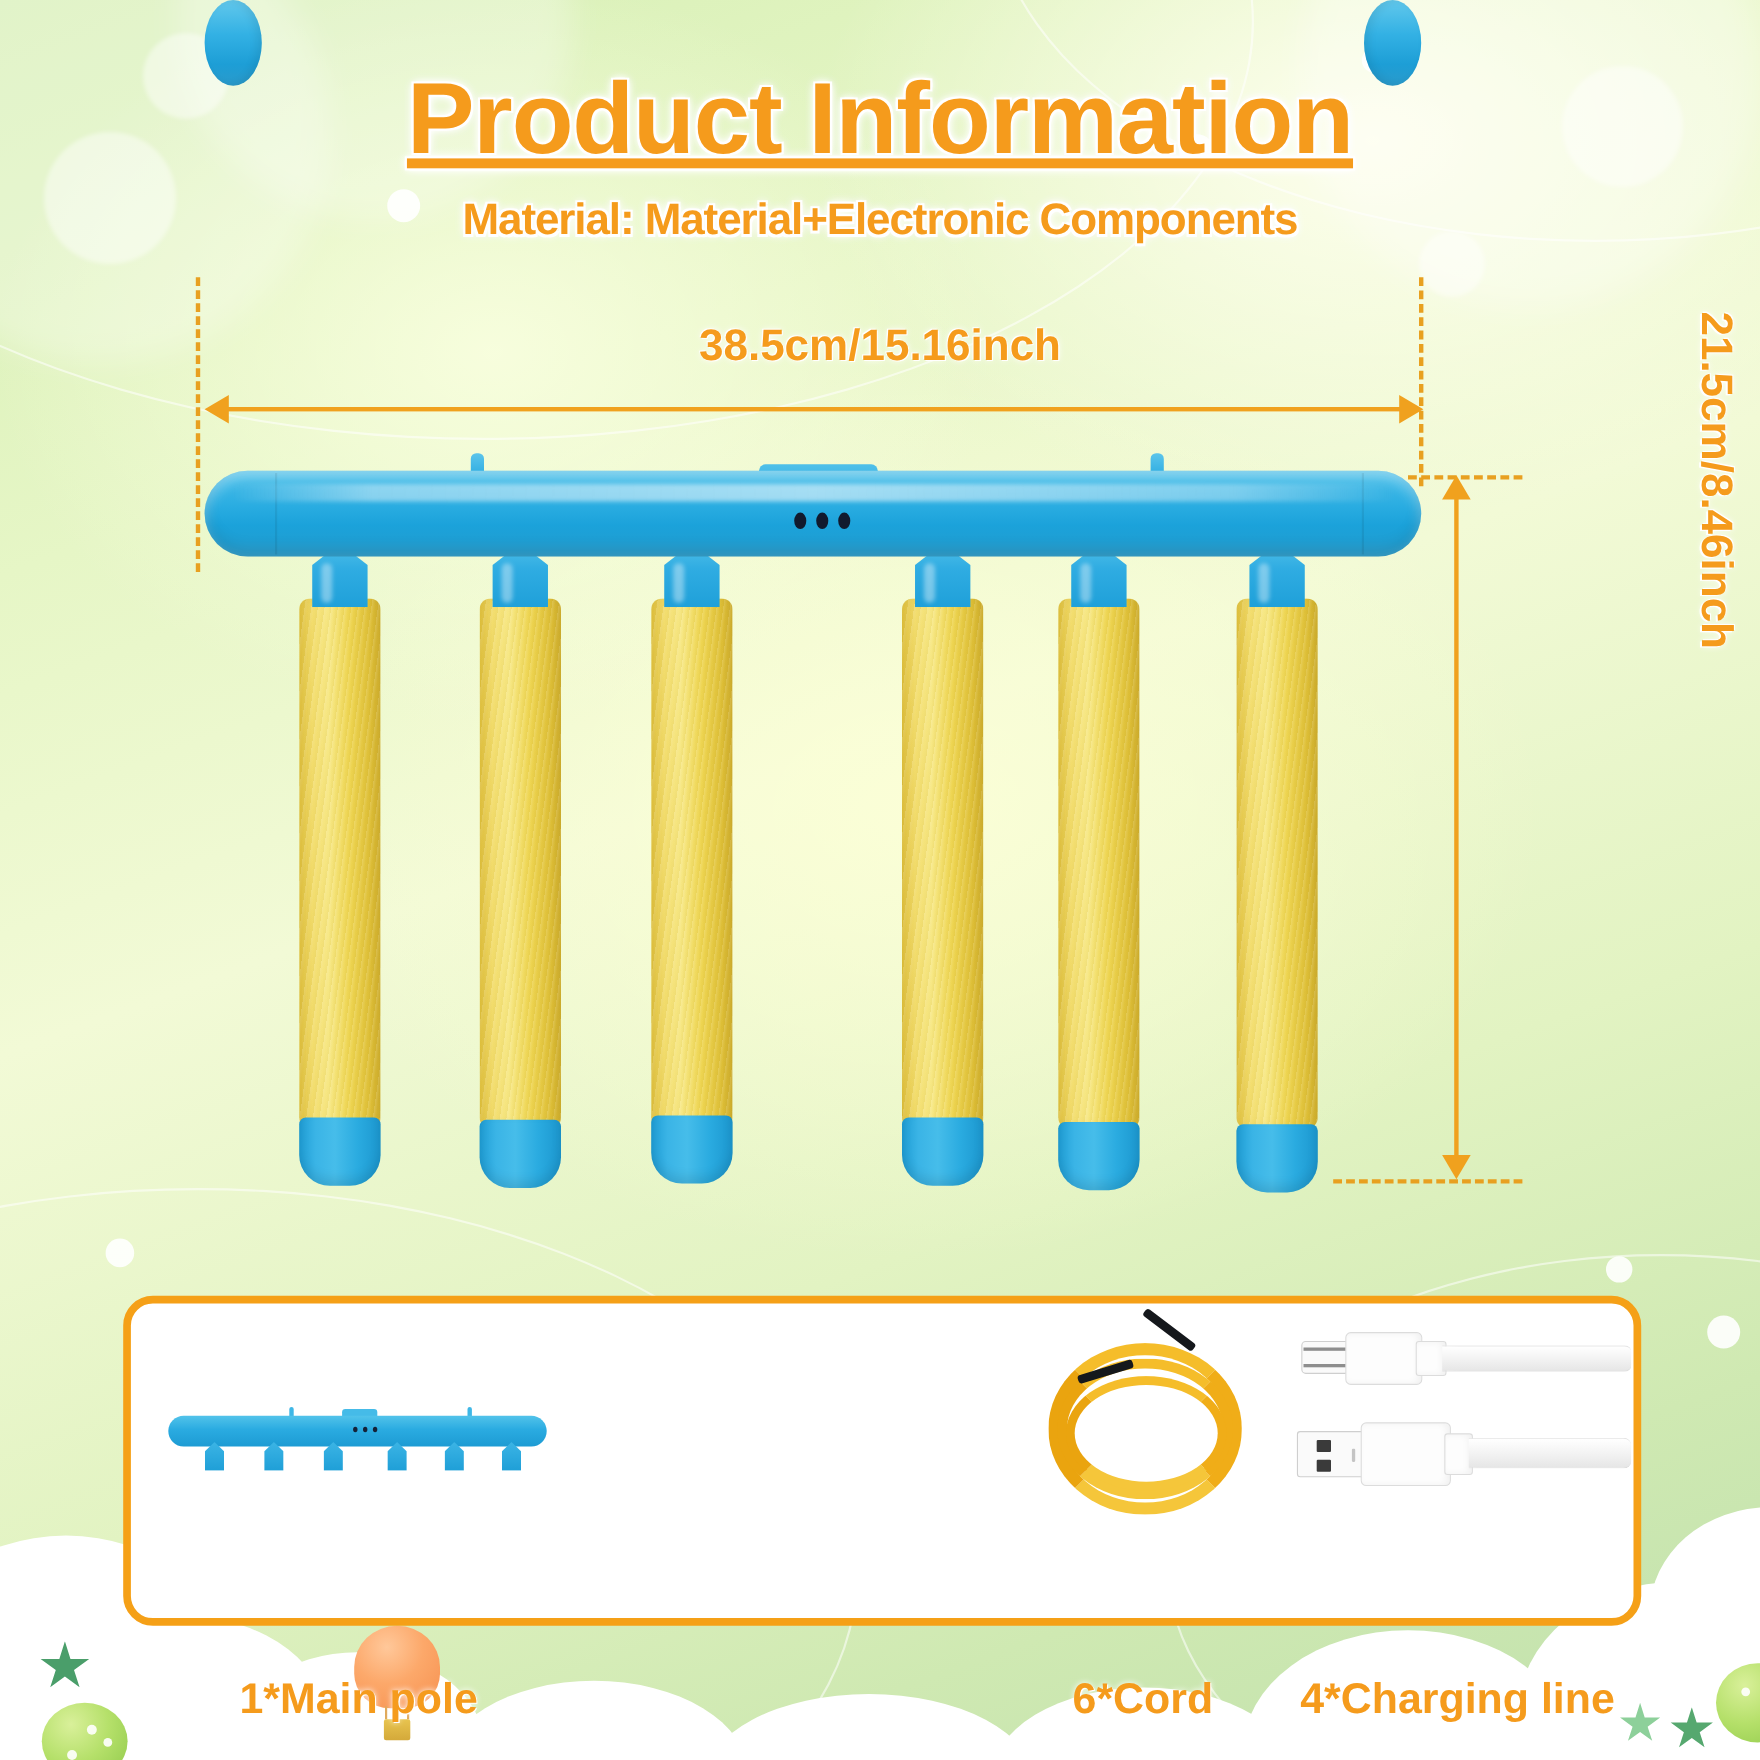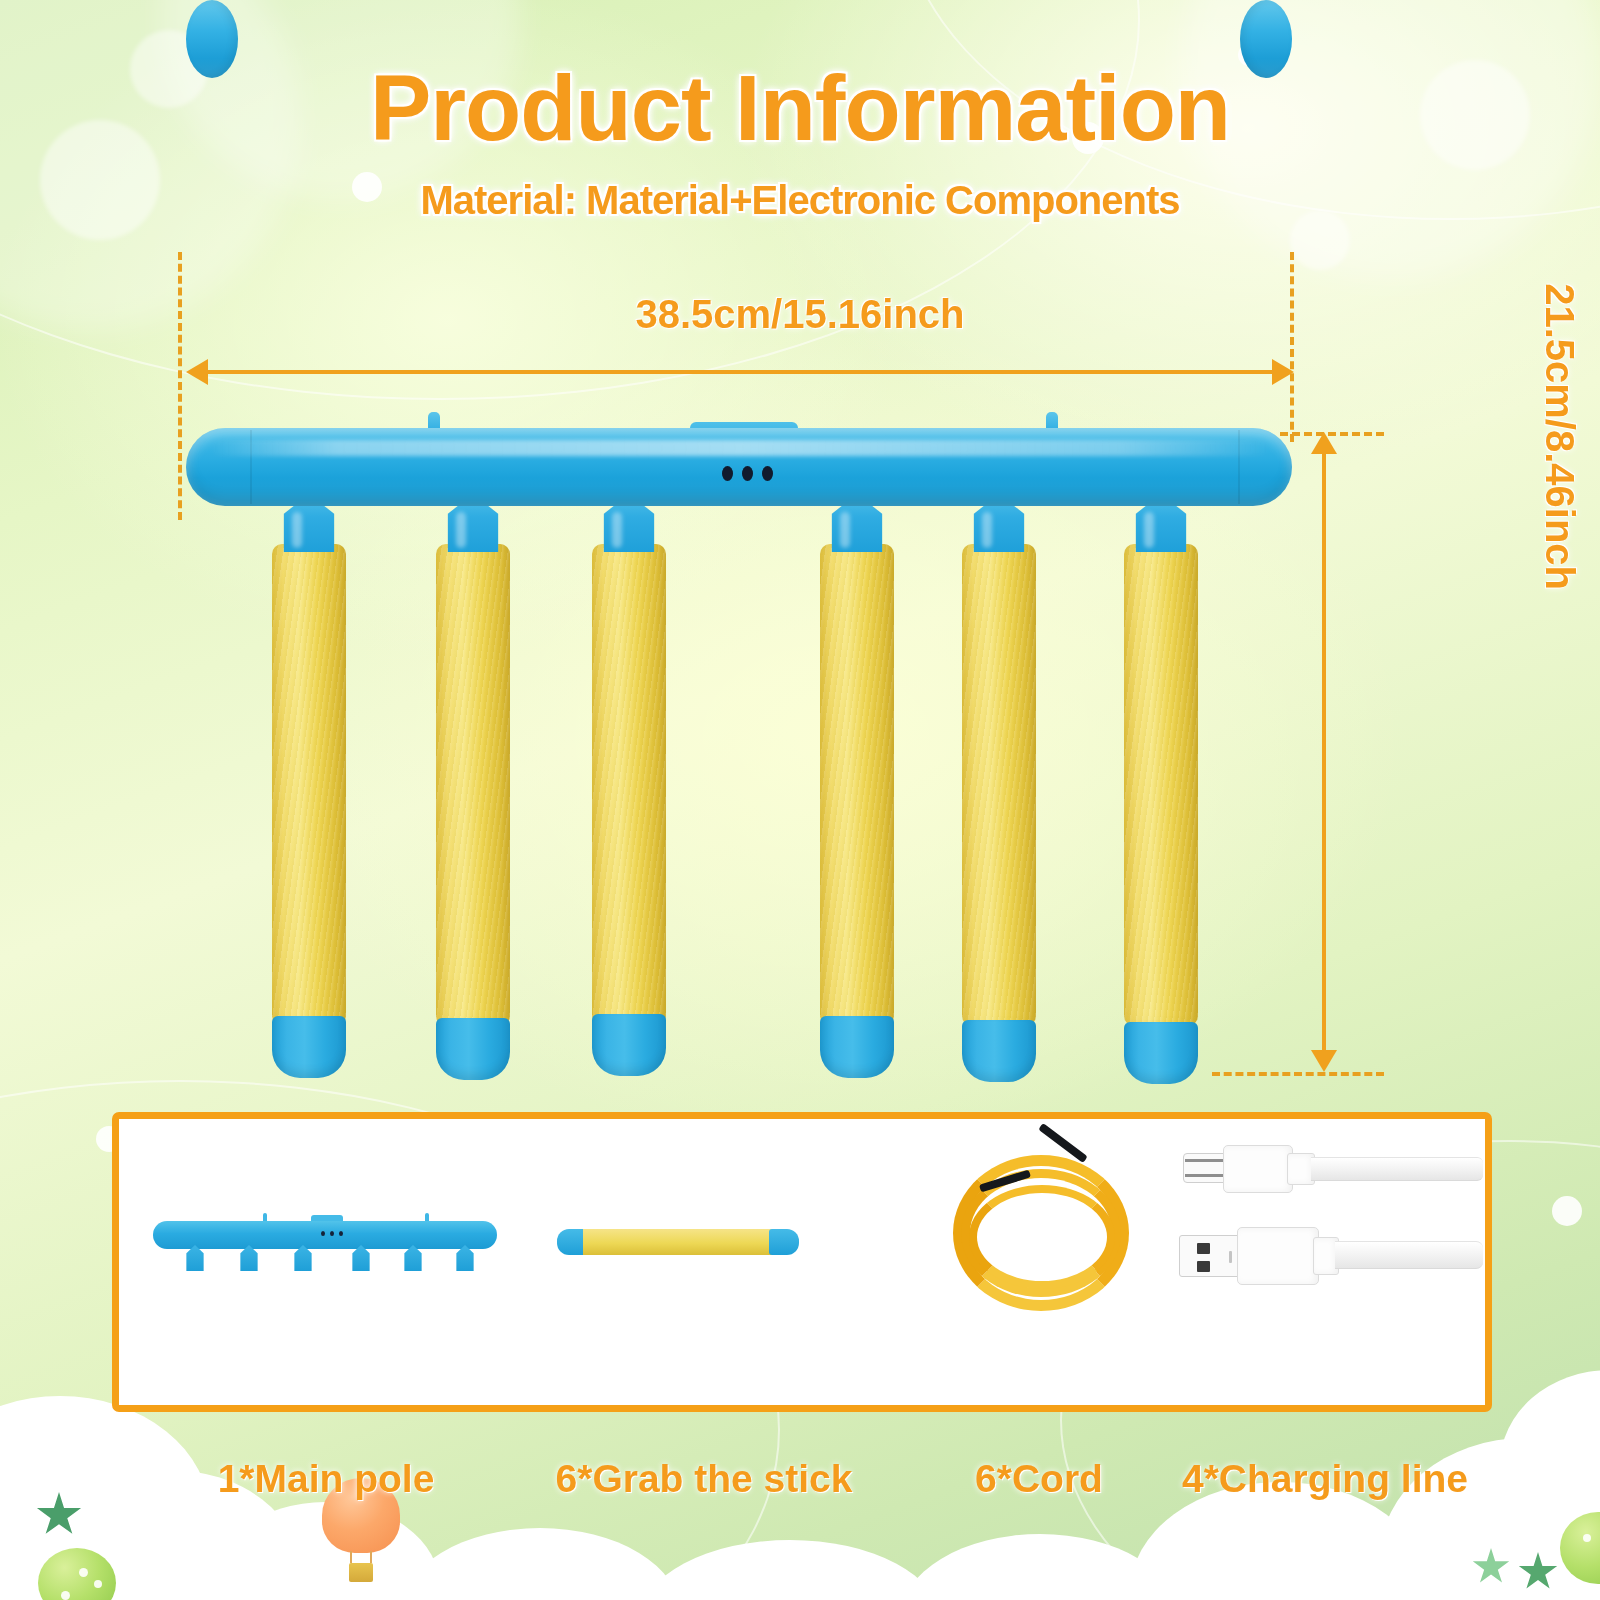--- a/index.html
+++ b/index.html
@@ -102,7 +102,7 @@
       0 0 10px #ffffff, 0 0 10px #ffffff, 0 0 6px #ffffff,
       2px 2px 0 #ffffff, -2px -2px 0 #ffffff, 2px -2px 0 #ffffff, -2px 2px 0 #ffffff;
   }
-  #main-title { top: 62px; font-size: 92px; line-height: 1.0; }
+  #main-title { top: 62px; font-size: 92px; line-height: 1.0; text-decoration: underline; }
   #subtitle   { top: 180px; font-size: 40px; line-height: 1.0; }
 
   

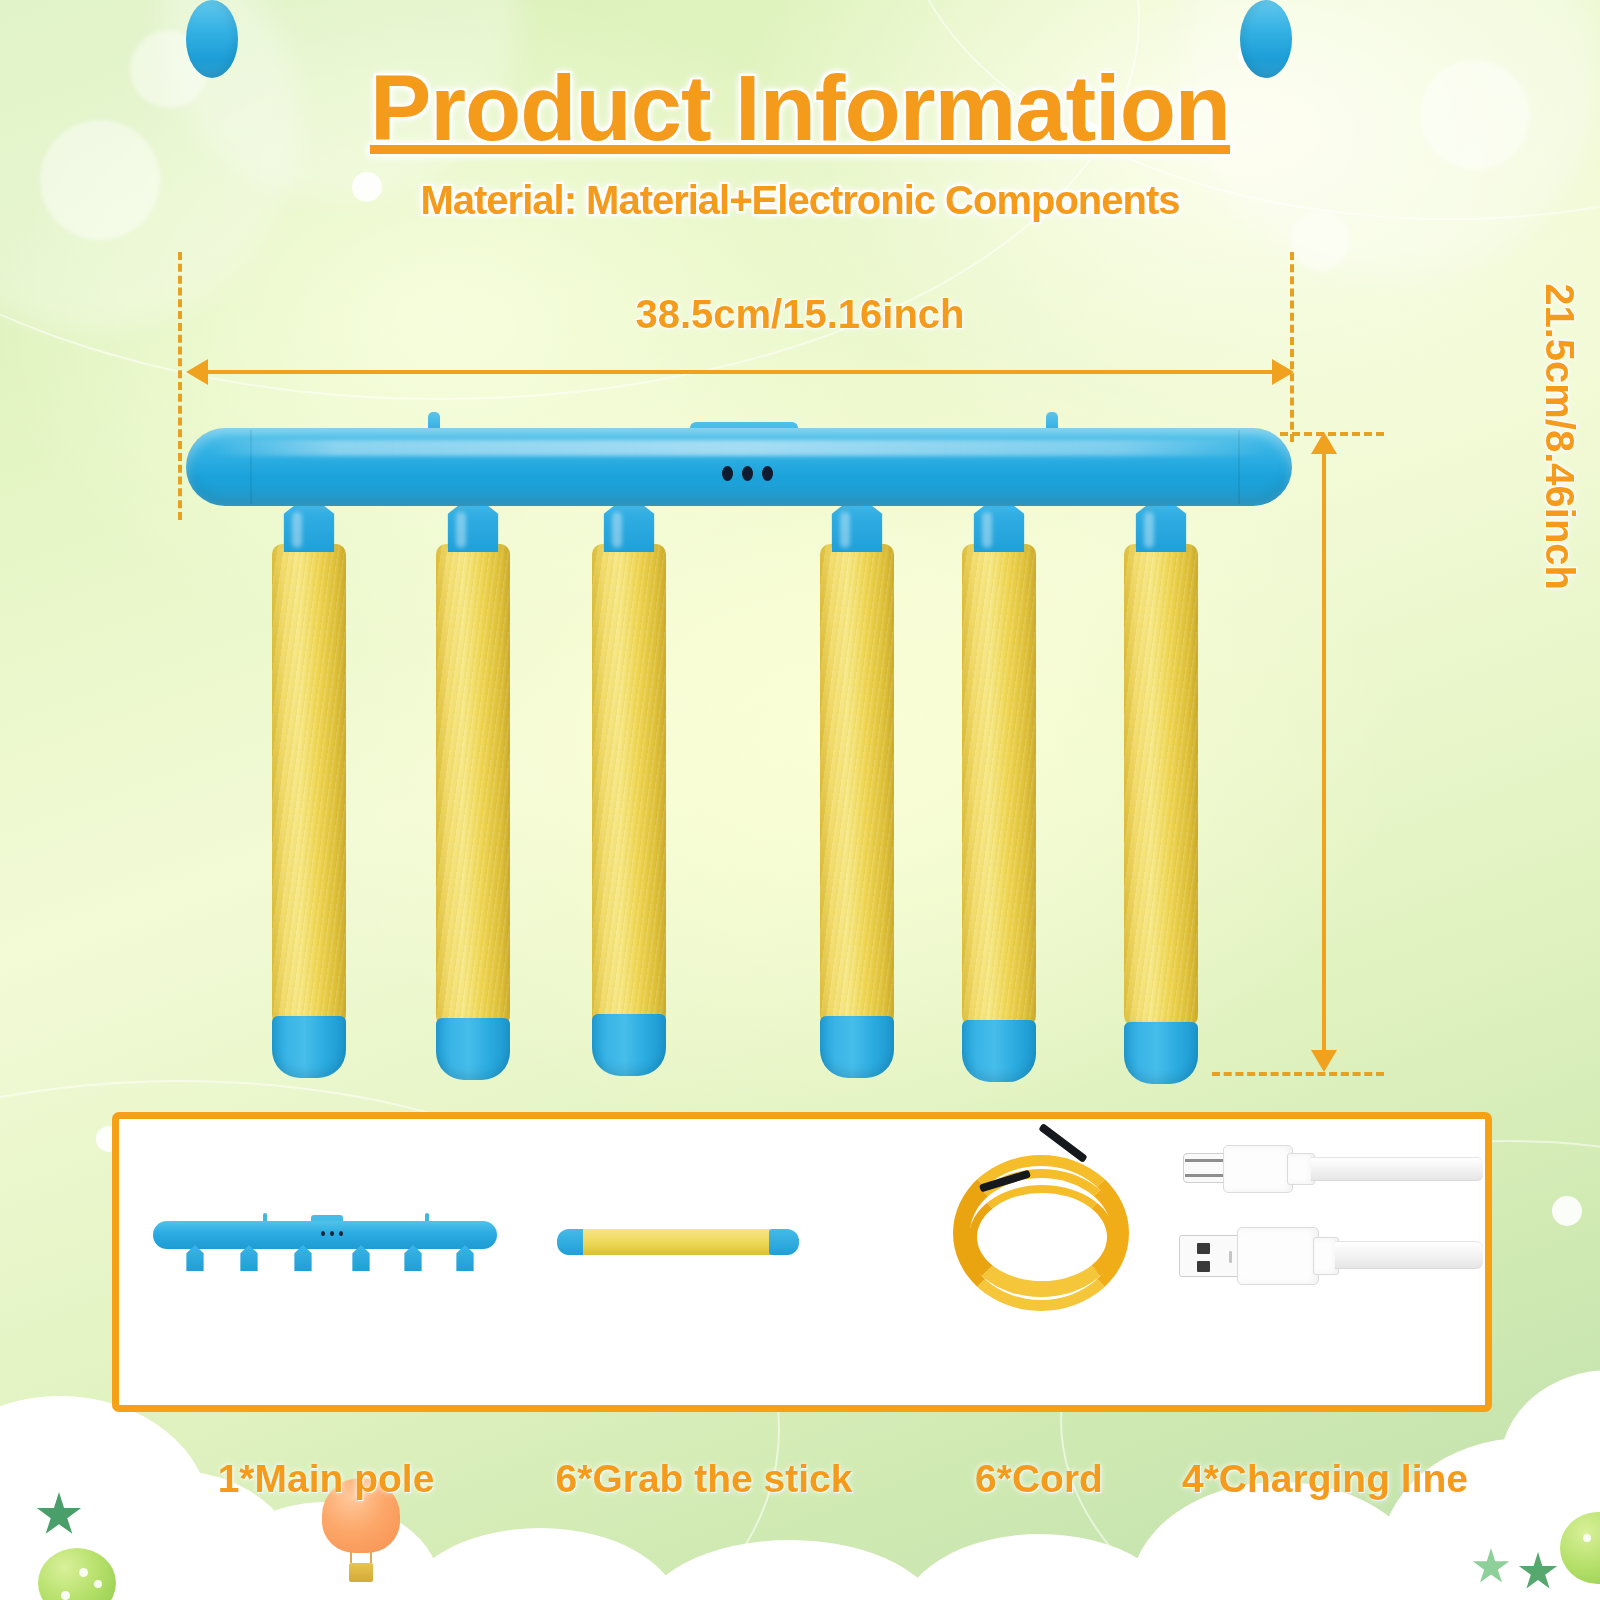--- a/index.html
+++ b/index.html
@@ -241,11 +241,11 @@
   
   #accessories-panel {
     position: absolute;
-    left: 112px; top: 1112px;
+    left: 112px; top: 1178px;
     width: 1380px; height: 300px;
     background: #ffffff;
     border: 7px solid #f5a017;
-    border-radius: 7px;
+    border-radius: 27px;
   }
   .acc-cell {
     position: absolute;

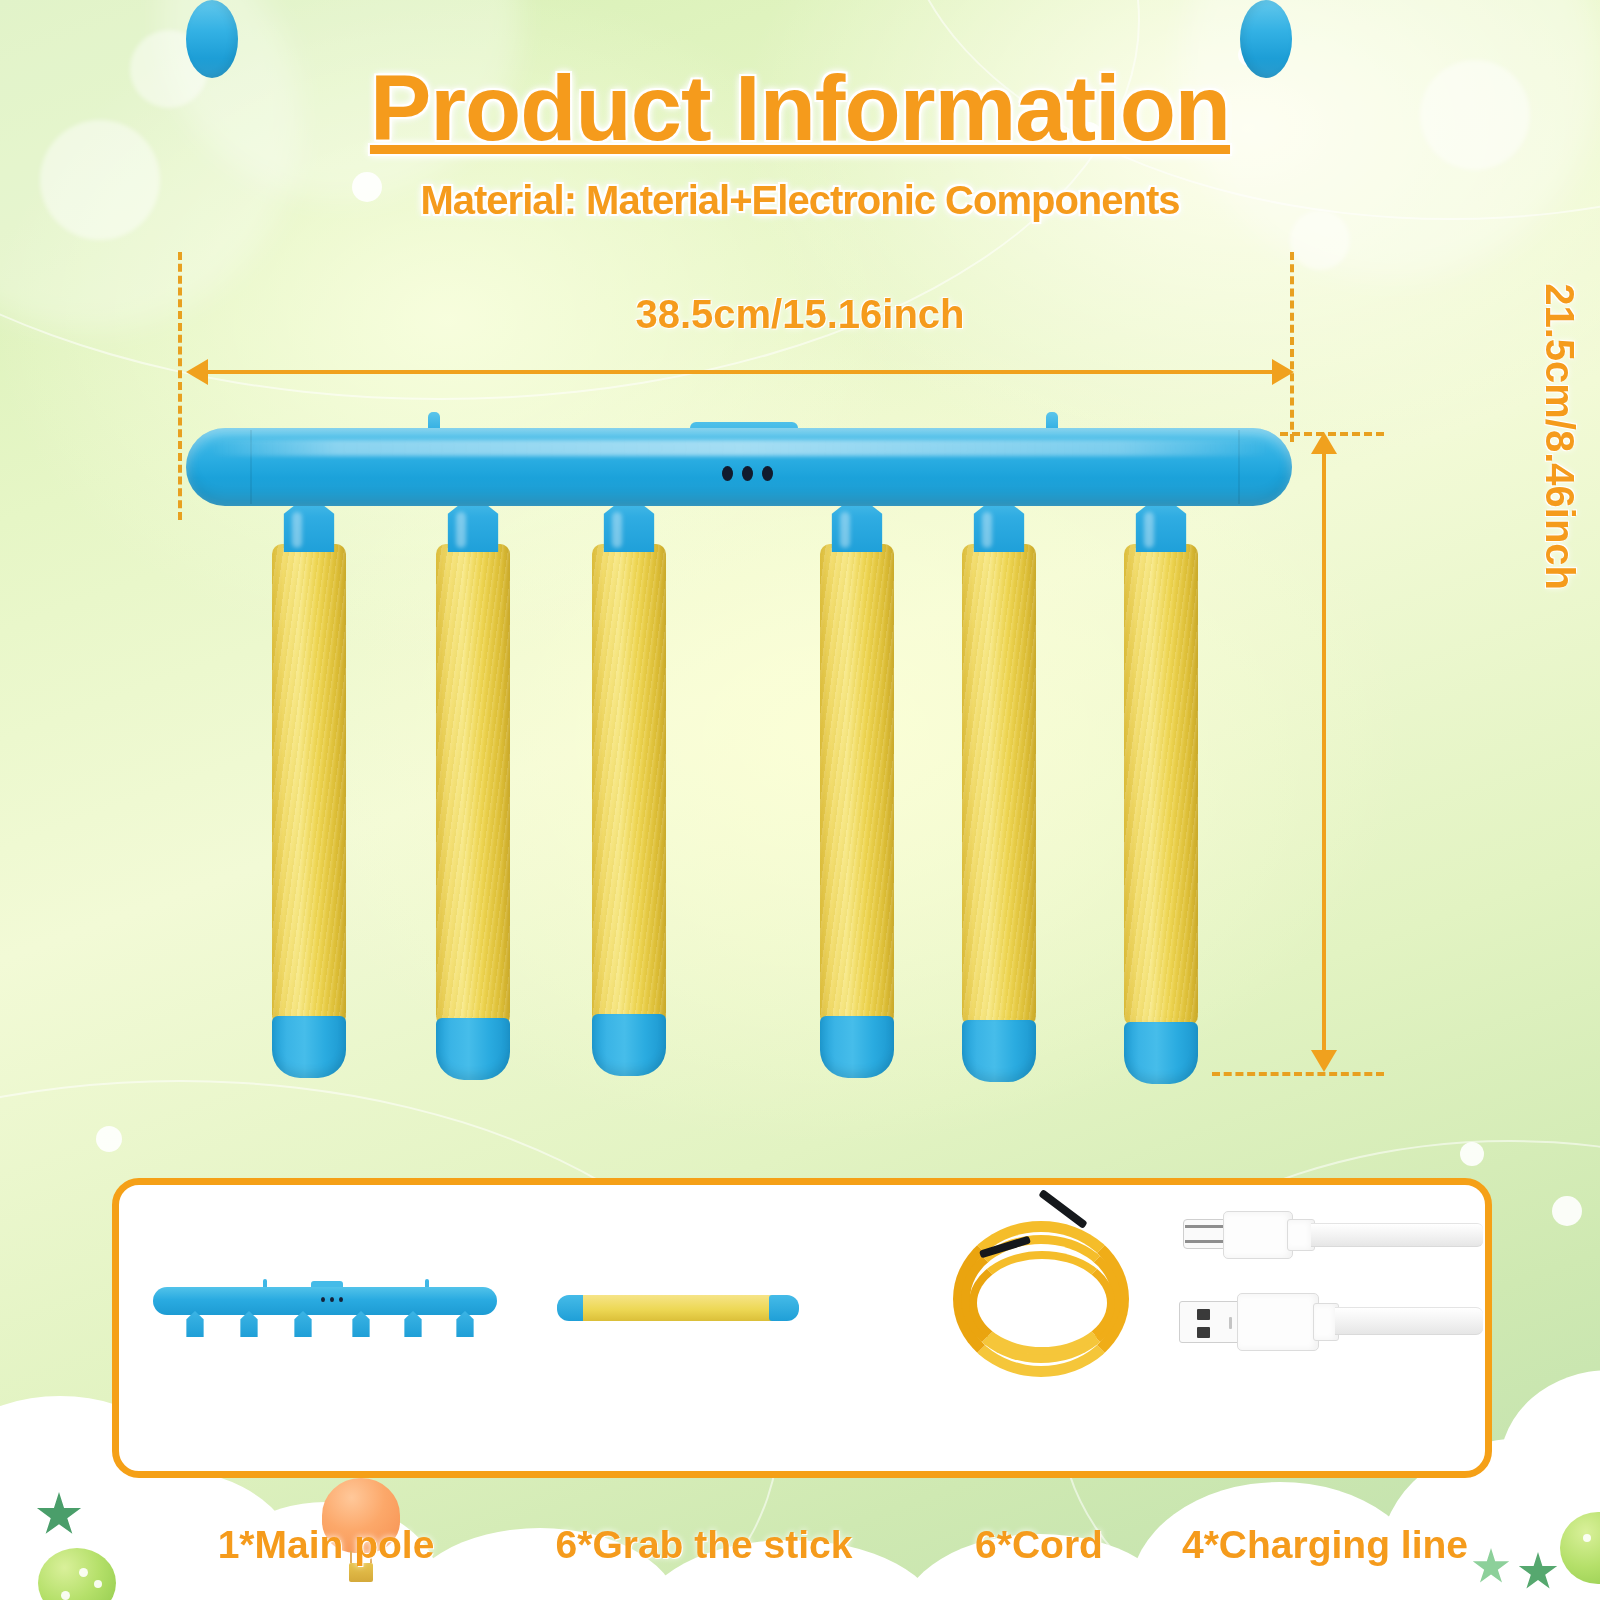--- a/index.html
+++ b/index.html
@@ -514,14 +514,6 @@
       <div class="acc-label">1*Main pole</div>
     </div>
 
-    <div class="acc-cell" style="left:410px; width:350px;">
-      <div style="position:absolute; left:28px; top:48px; width:296px; height:116px;">
-        <div class="mini-stick-cap l" style="left:0;"></div>
-        <div class="mini-stick-body" style="left:26px;"></div>
-        <div class="mini-stick-cap r" style="left:212px;"></div>
-      </div>
-      <div class="acc-label">6*Grab the stick</div>
-    </div>
 
     <div class="acc-cell" style="left:790px; width:260px;">
       <div style="position:absolute; left:34px; top:14px; width:200px; height:188px;">

